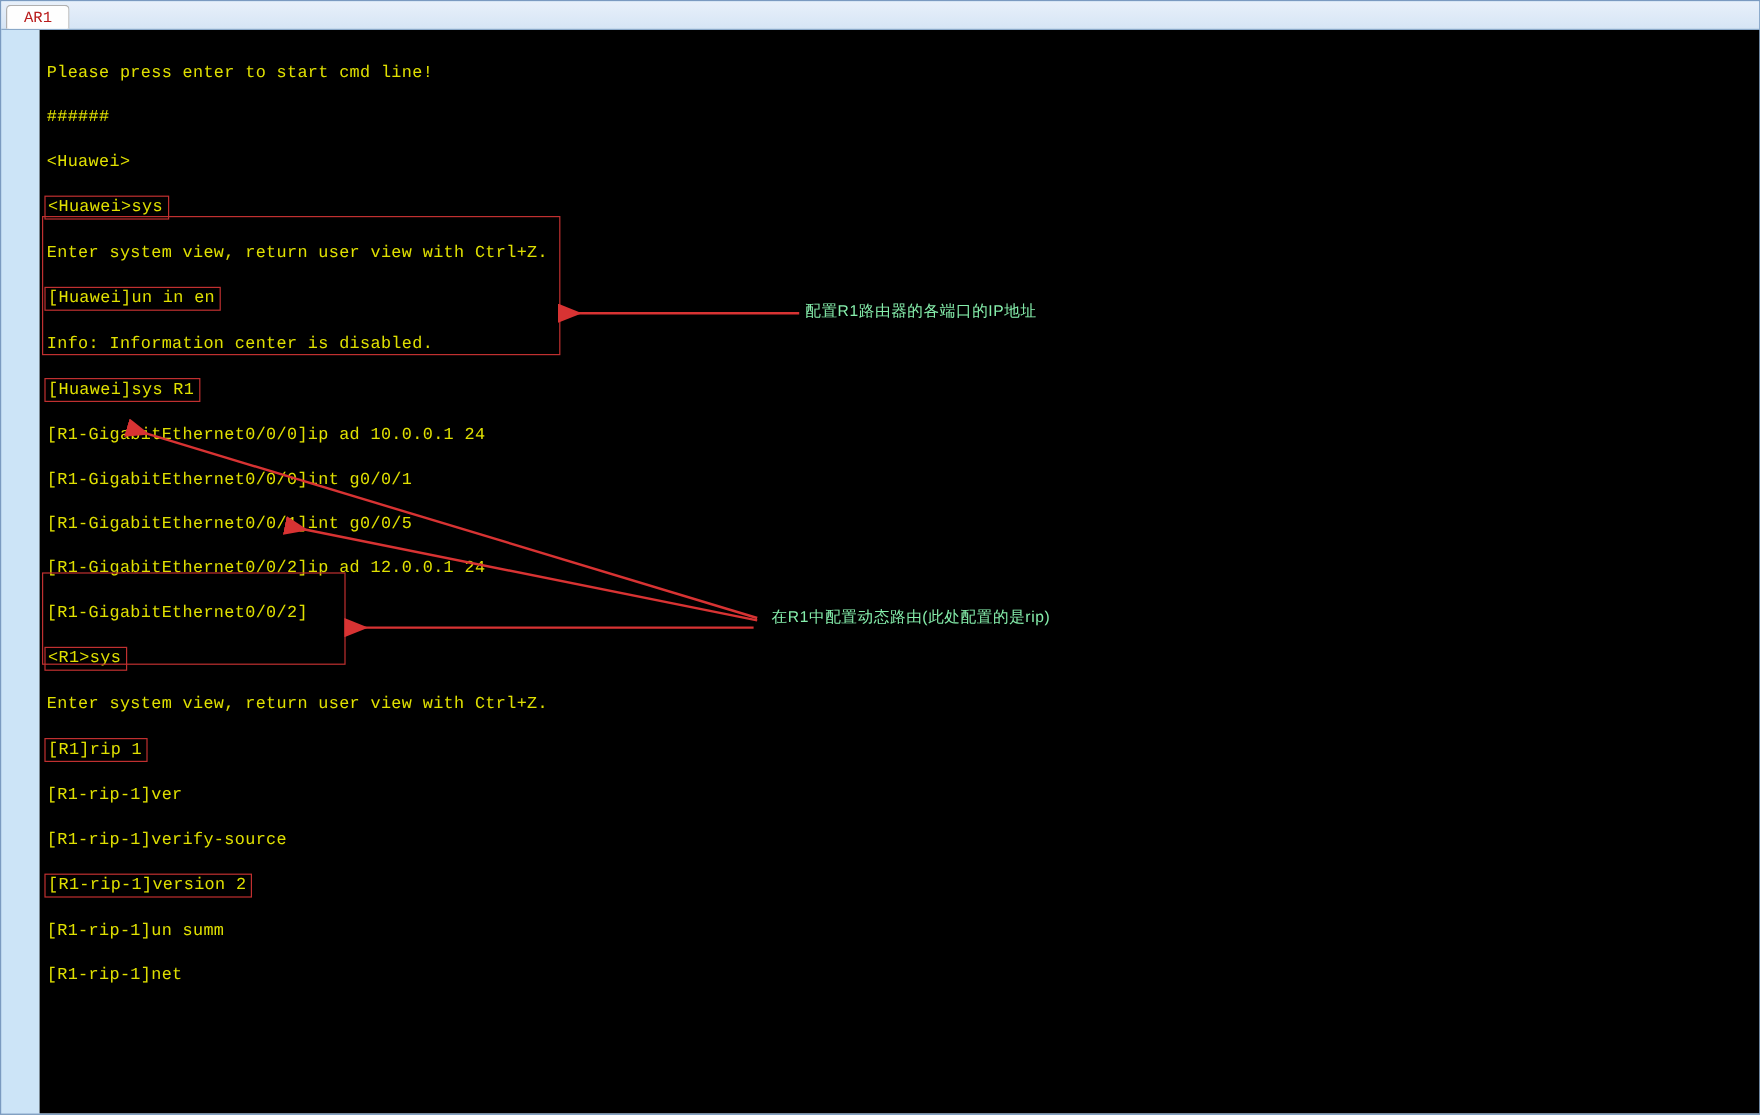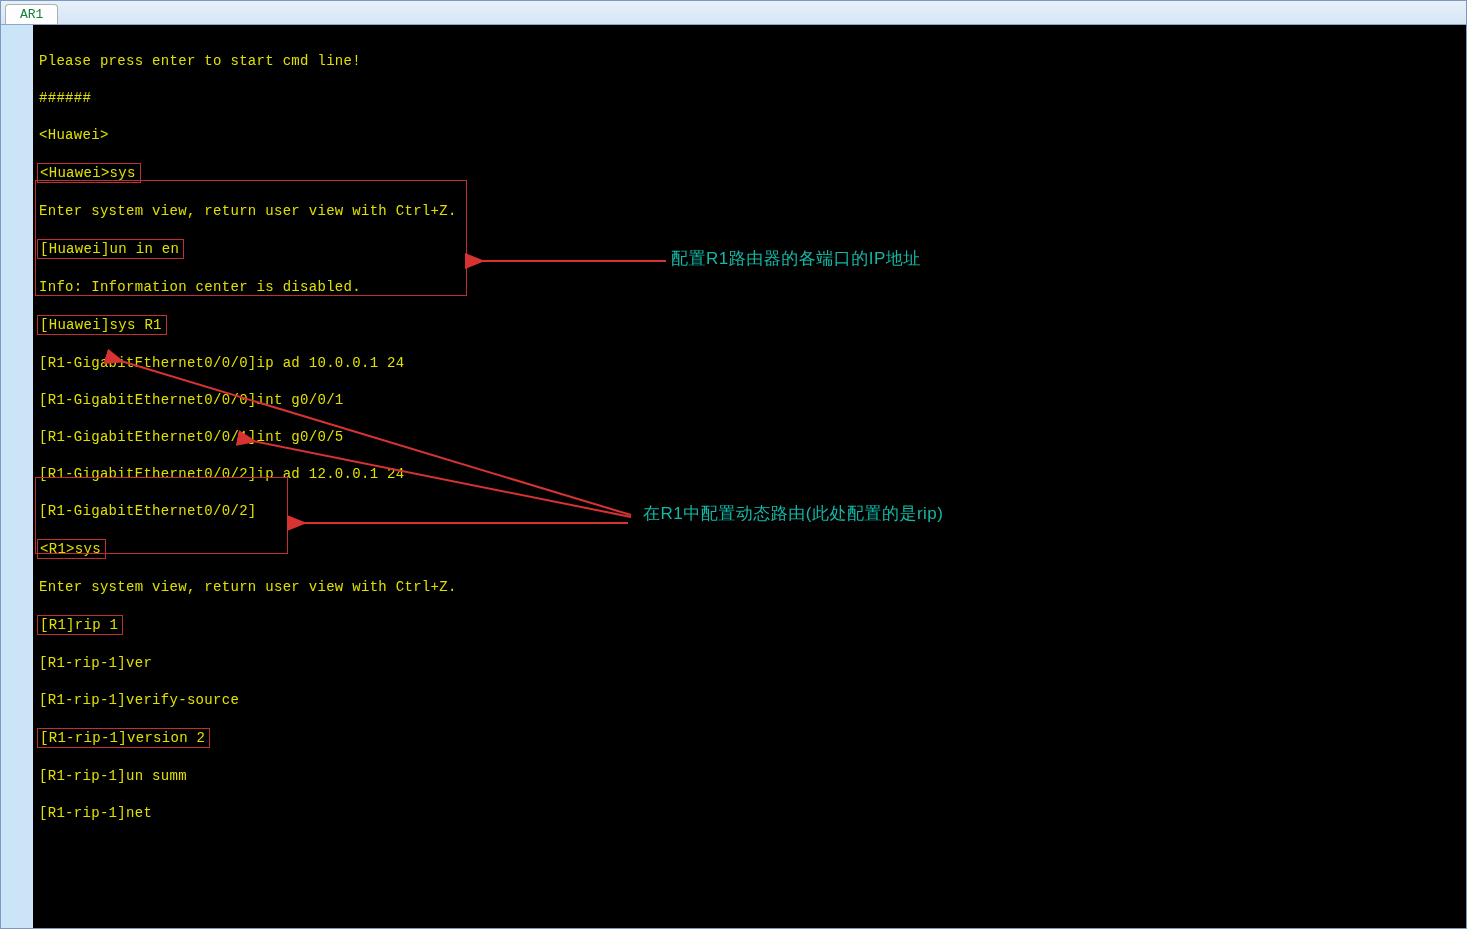--- a/index.html
+++ b/index.html
@@ -26,7 +26,7 @@
     border-bottom: none;
     padding: 2px 14px;
     font-size: 13px;
-    color: #15803d;
+    color: #b91c1c;
     border-radius: 4px 4px 0 0;
     margin-top: 2px;
   }

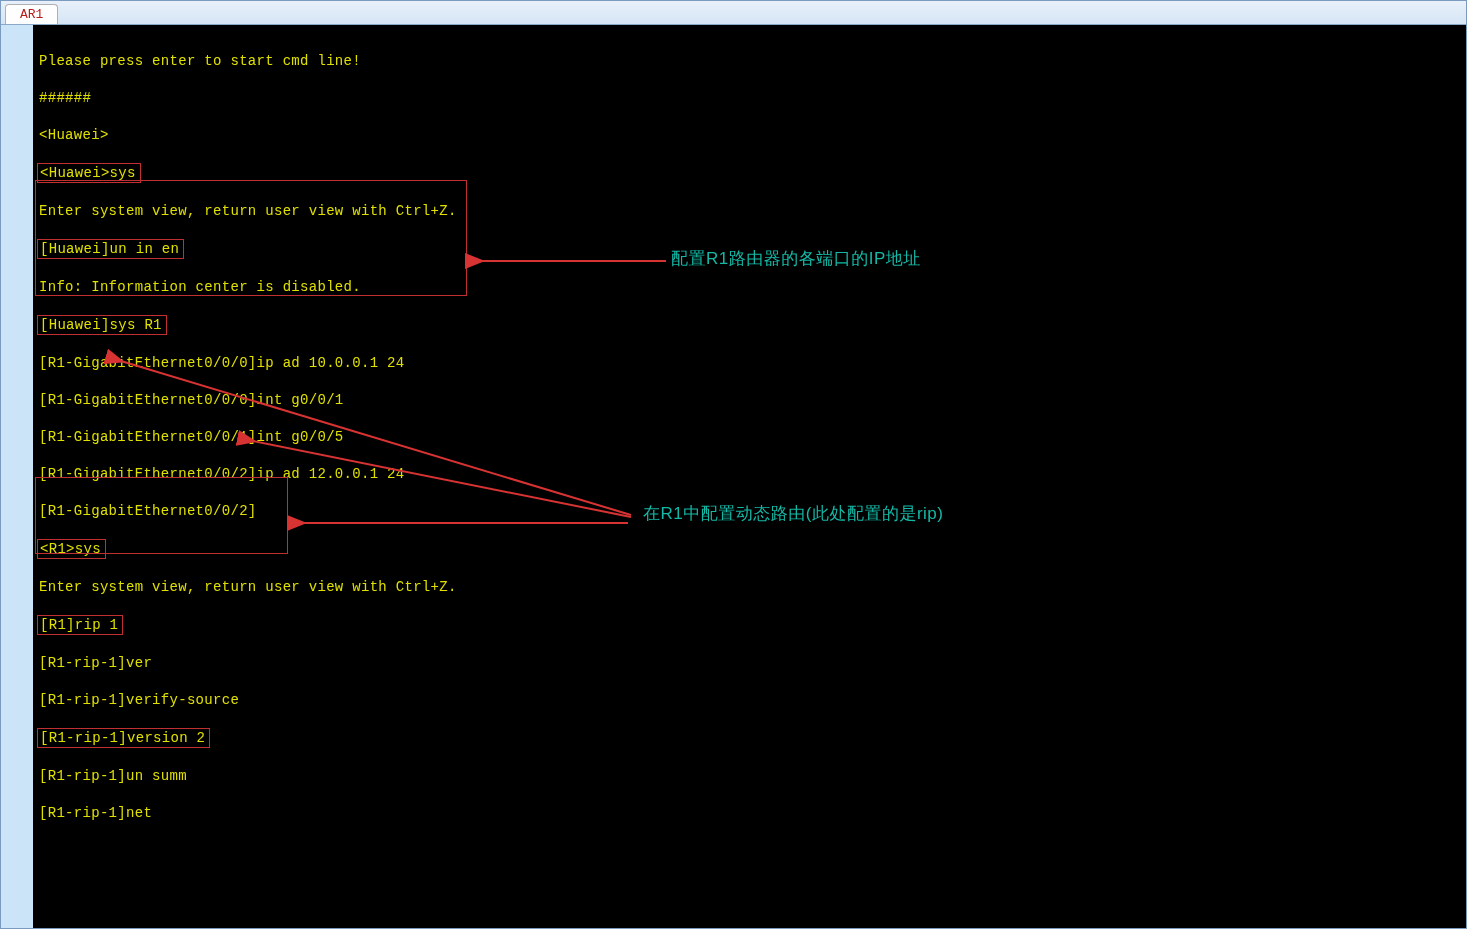--- a/index.html
+++ b/index.html
@@ -57,9 +57,9 @@
   }
   .annotation {
     position: absolute;
-    color: #14b8a6;
+    color: #86efac;
     font-family: "Microsoft YaHei", sans-serif;
-    font-size: 17px;
+    font-size: 13px;
     font-weight: 400;
     letter-spacing: 0.5px;
   }

